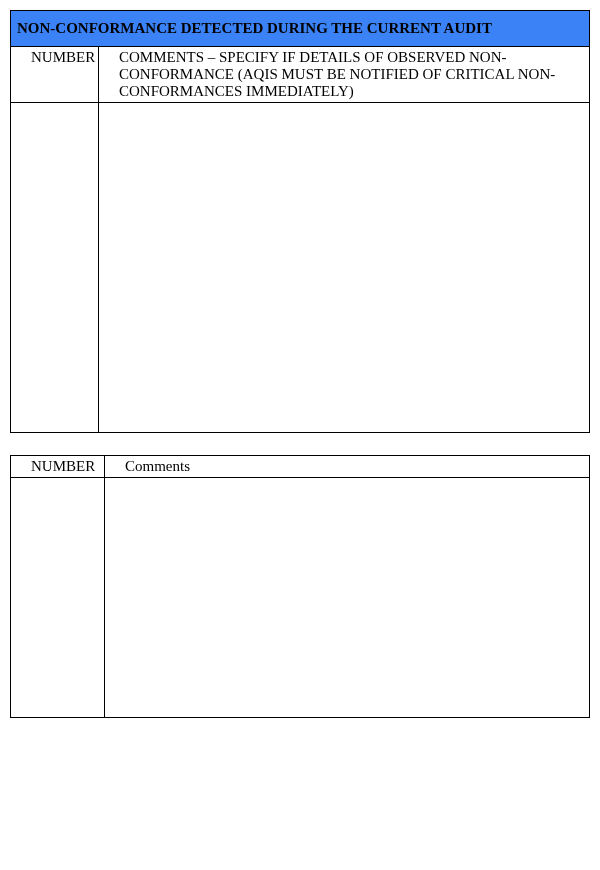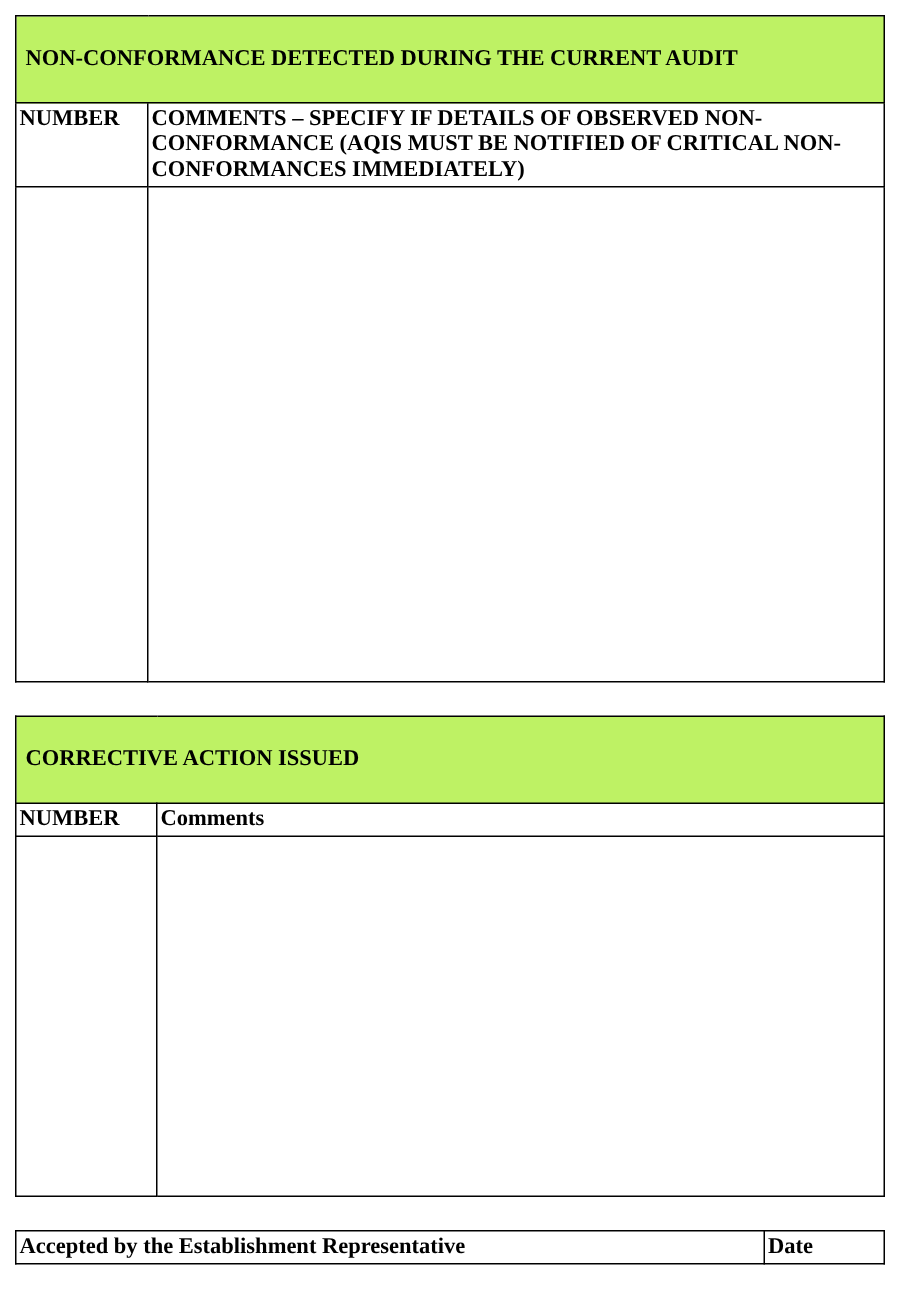--- a/index.html
+++ b/index.html
@@ -25,9 +25,9 @@
     font-weight: bold;
   }
   .section-title {
-    background: #bef264;
+    background: #3b82f6;
     font-weight: bold;
-    padding: 20px 6px;
+    padding: 9px 6px;
   }
   .gap {
     height: 22px;

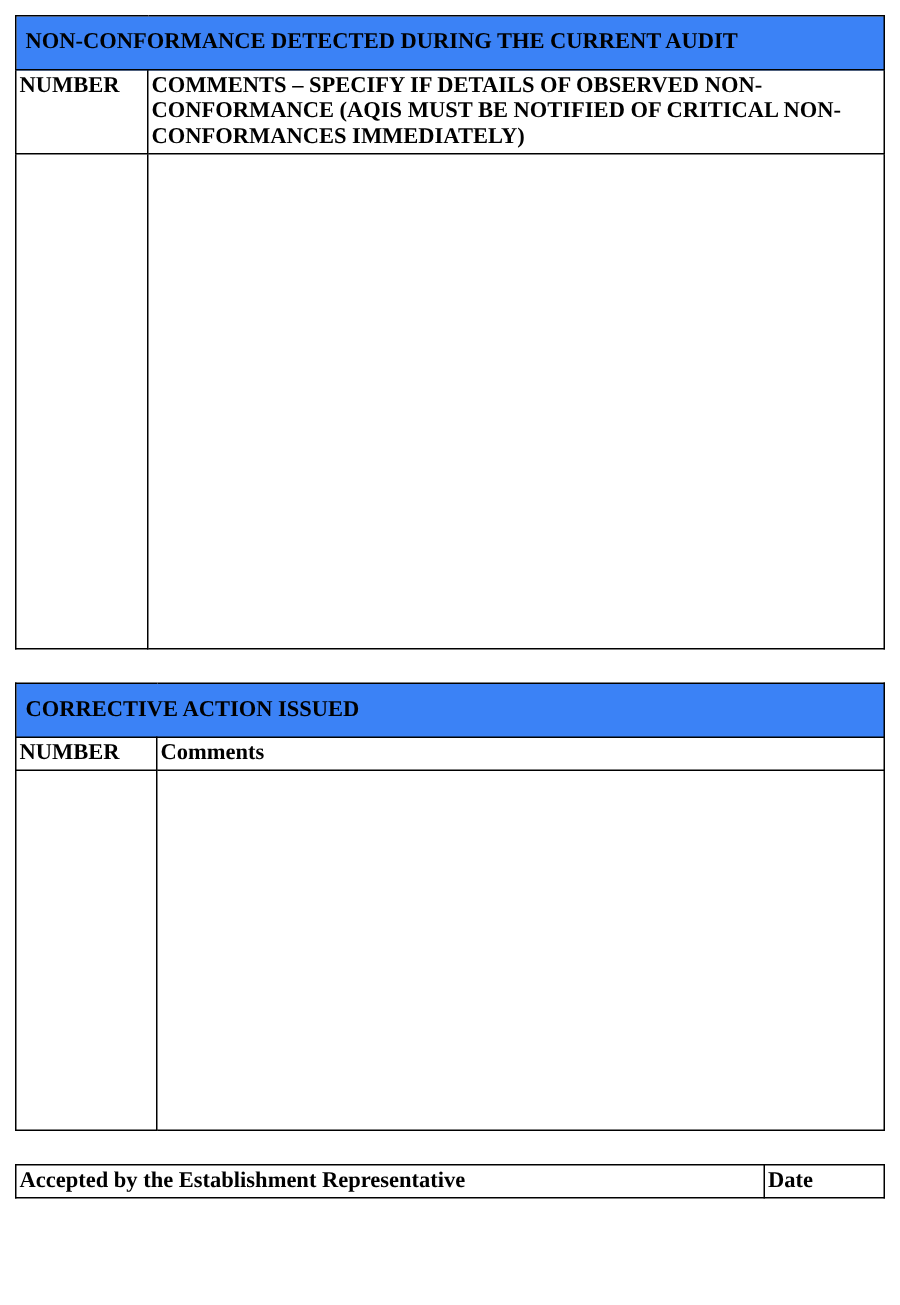--- a/index.html
+++ b/index.html
@@ -19,10 +19,10 @@
   }
   td, th {
     border: 1px solid #000;
-    padding: 2px 2px;
+    padding: 2px 20px;
     vertical-align: top;
     text-align: left;
-    font-weight: bold;
+    font-weight: normal;
   }
   .section-title {
     background: #3b82f6;

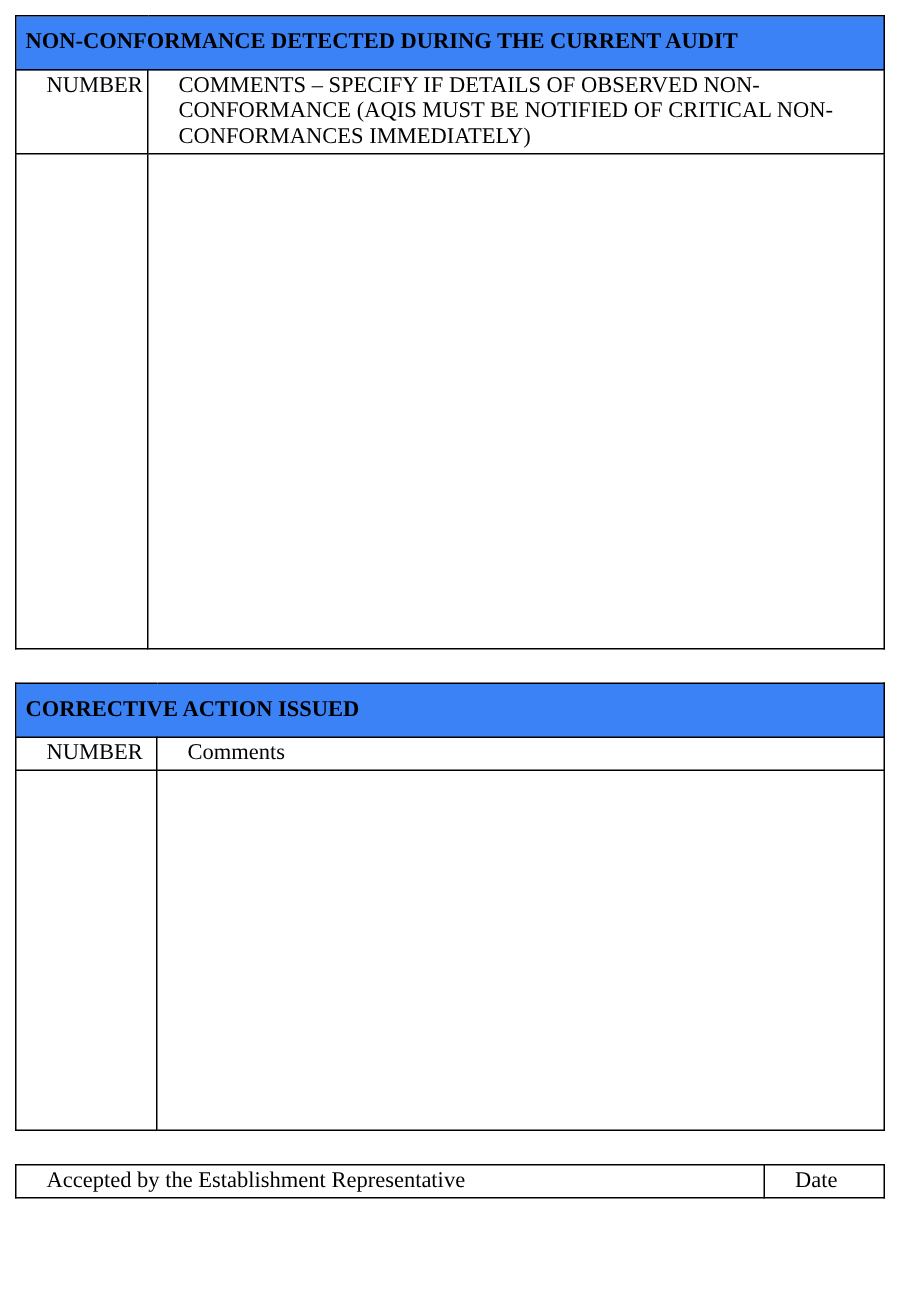--- a/index.html
+++ b/index.html
@@ -70,9 +70,6 @@
     <col>
   </colgroup>
   <tbody>
-      <tr>
-    <td colspan="2" class="section-title">CORRECTIVE ACTION ISSUED</td>
-  </tr>
   <tr>
     <td>NUMBER</td>
     <td class="center">Comments</td>

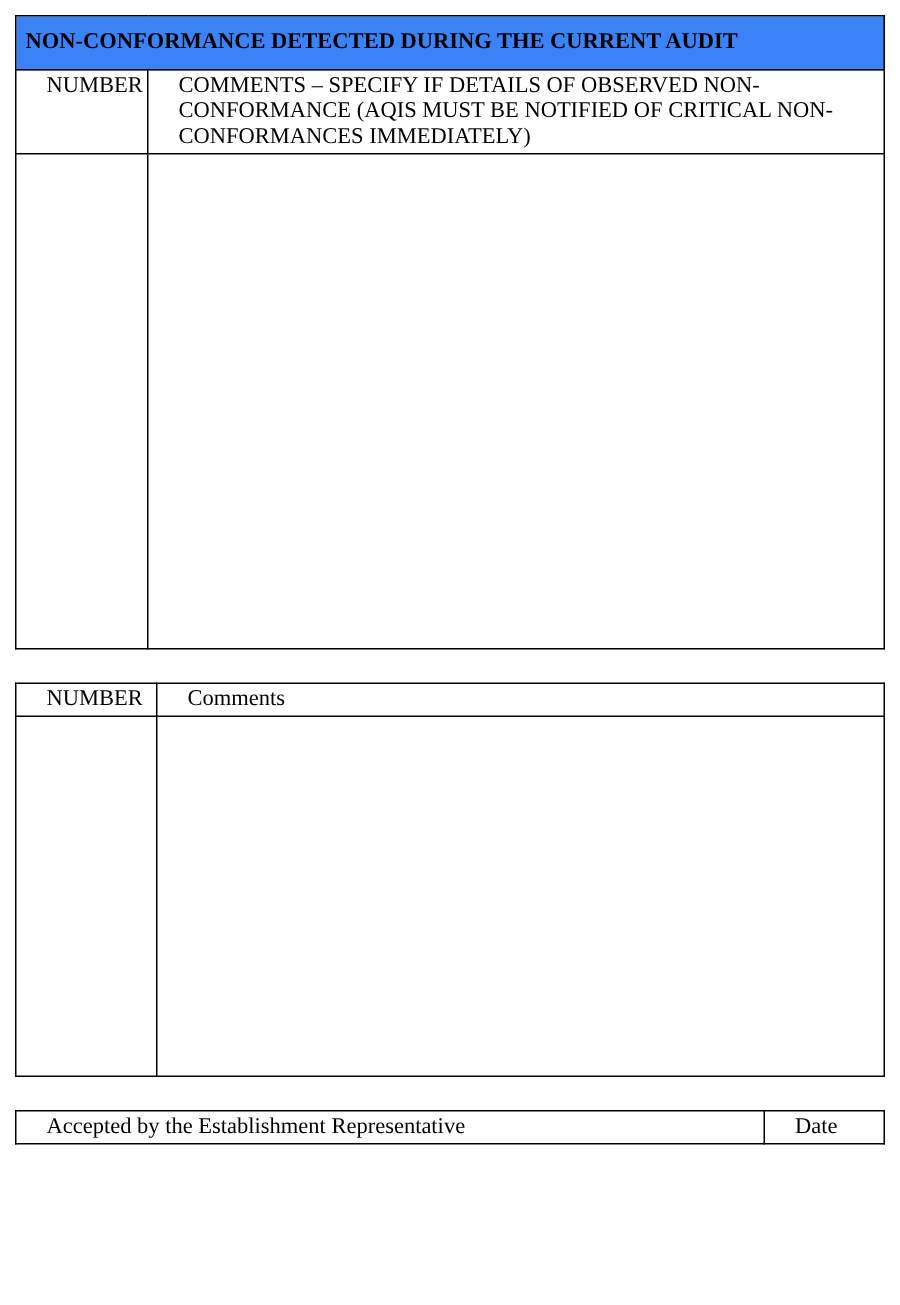--- a/index.html
+++ b/index.html
@@ -89,10 +89,6 @@
     <col class="sig-col-2">
   </colgroup>
   <tbody>
-  <tr>
-    <td>Accepted by the Establishment Representative</td>
-    <td>Date</td>
-  </tr>
 </tbody>
   </table>
 

